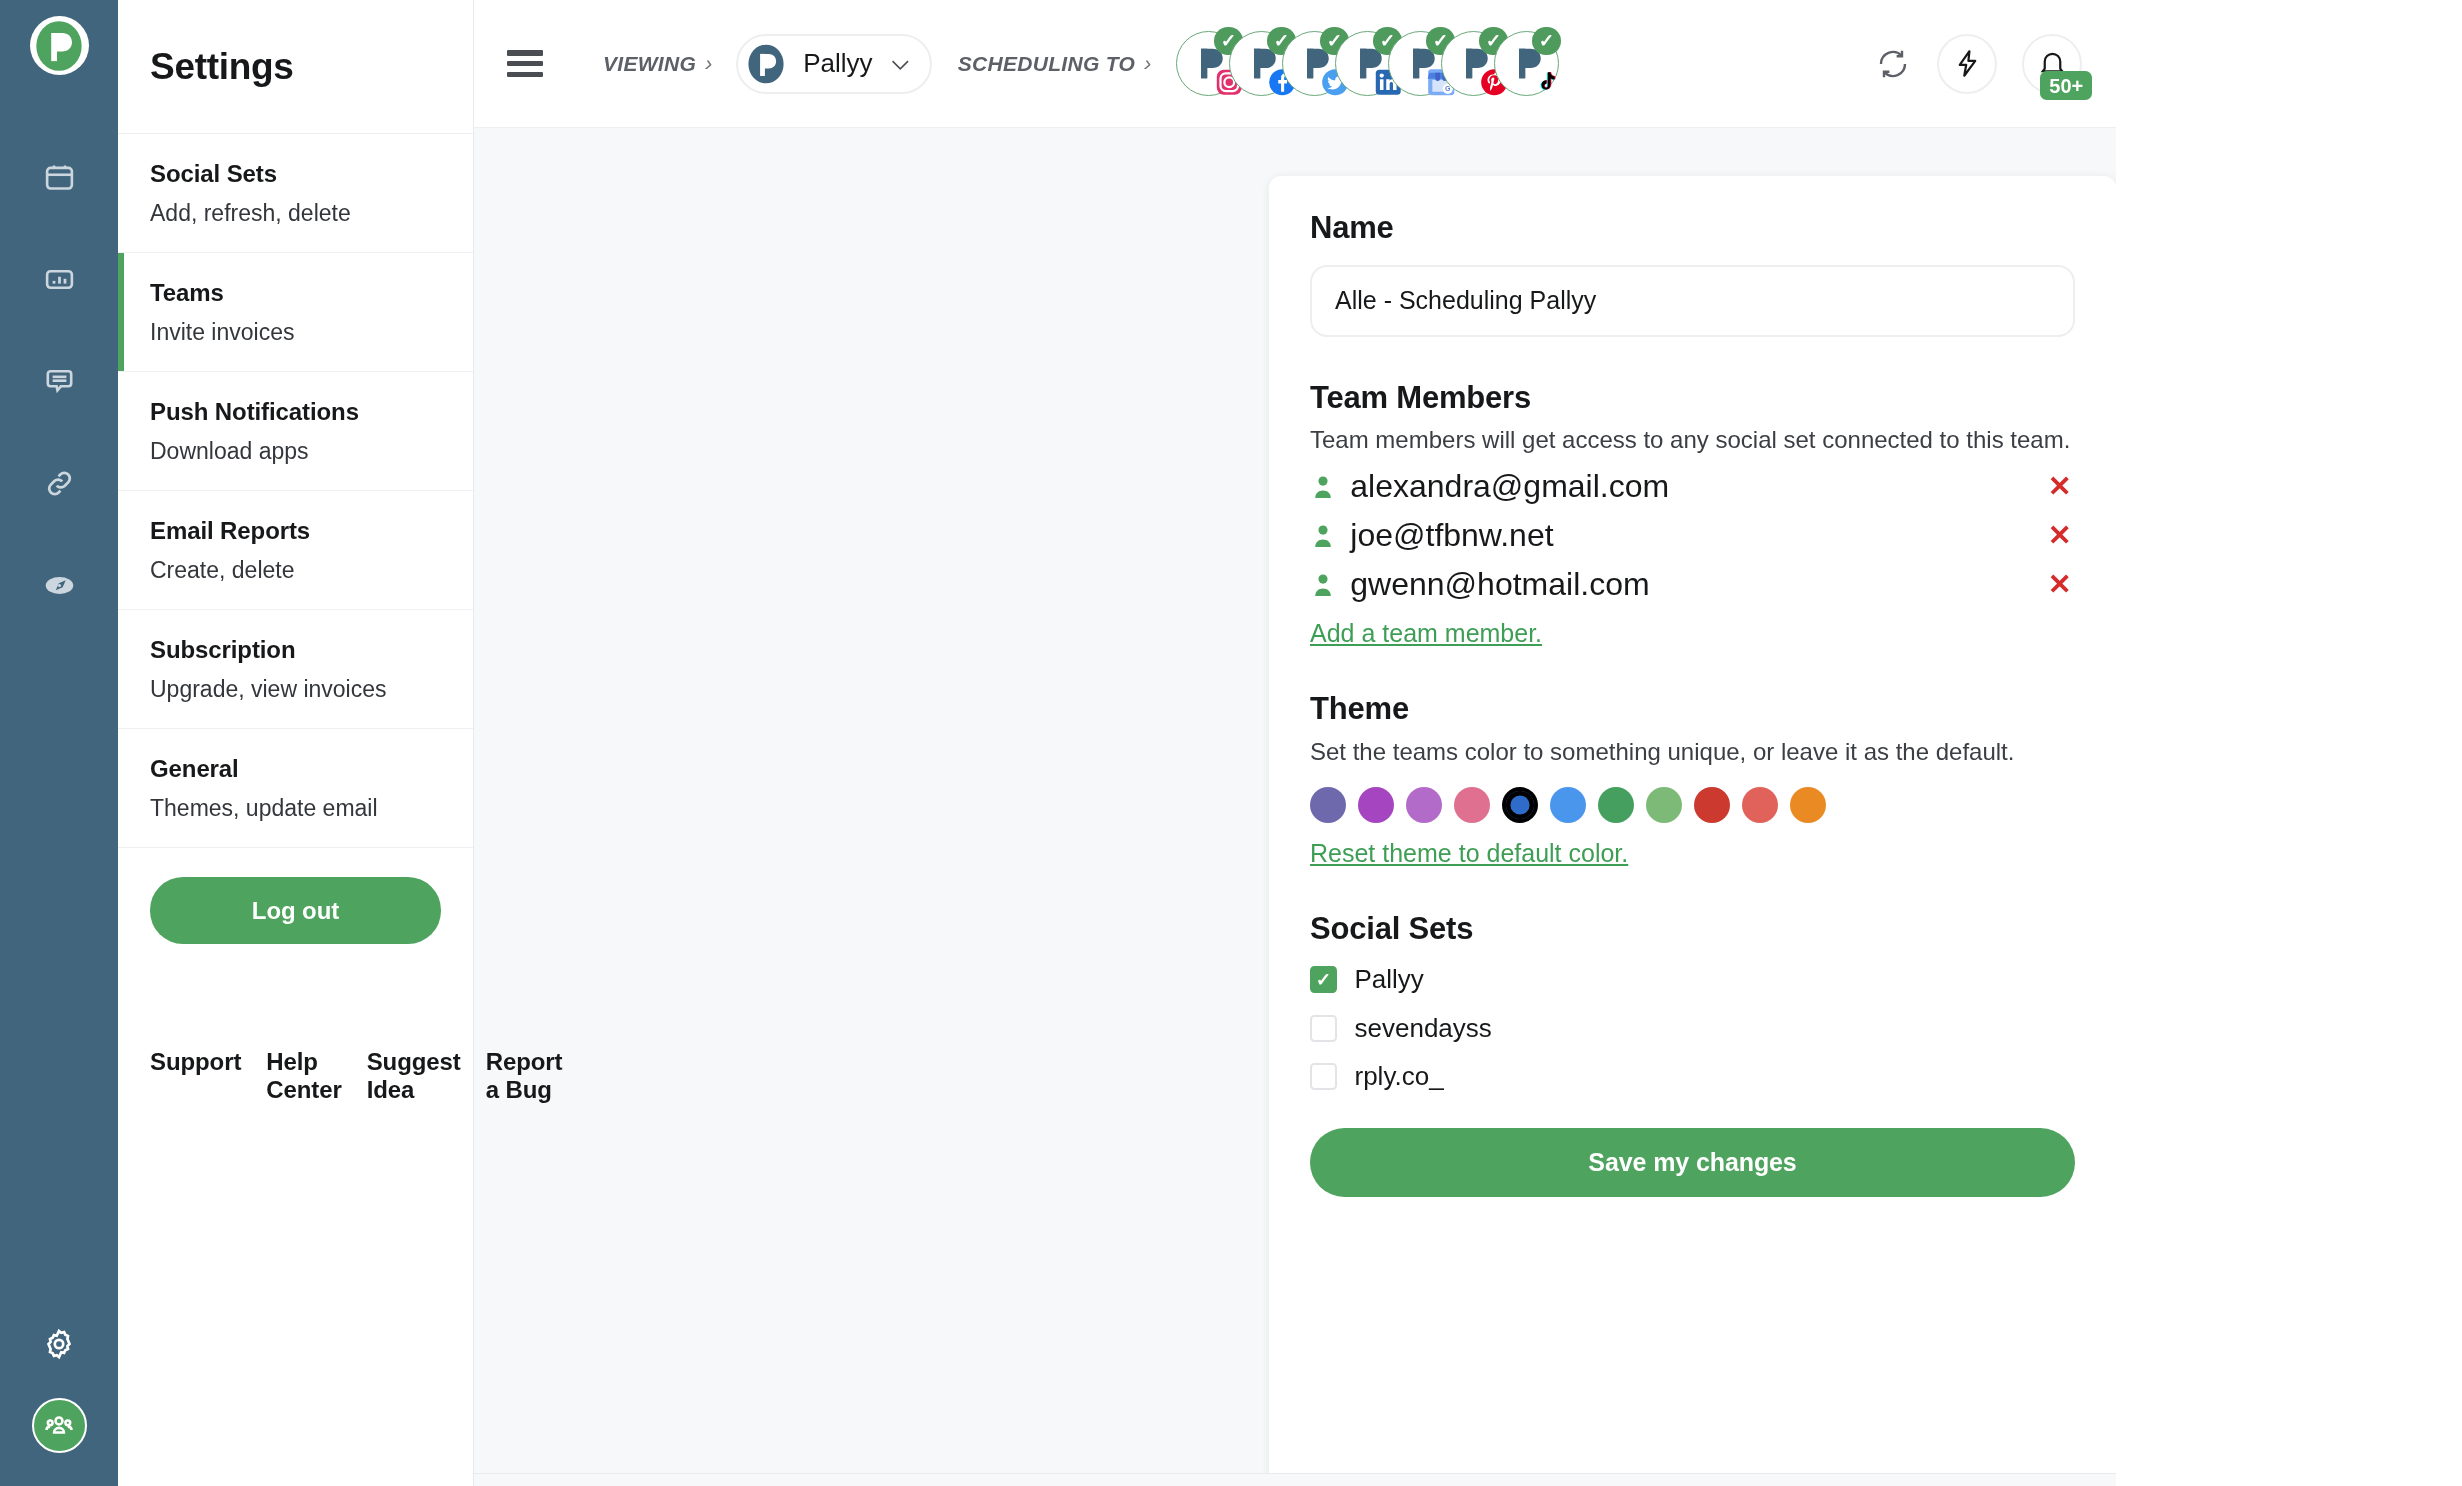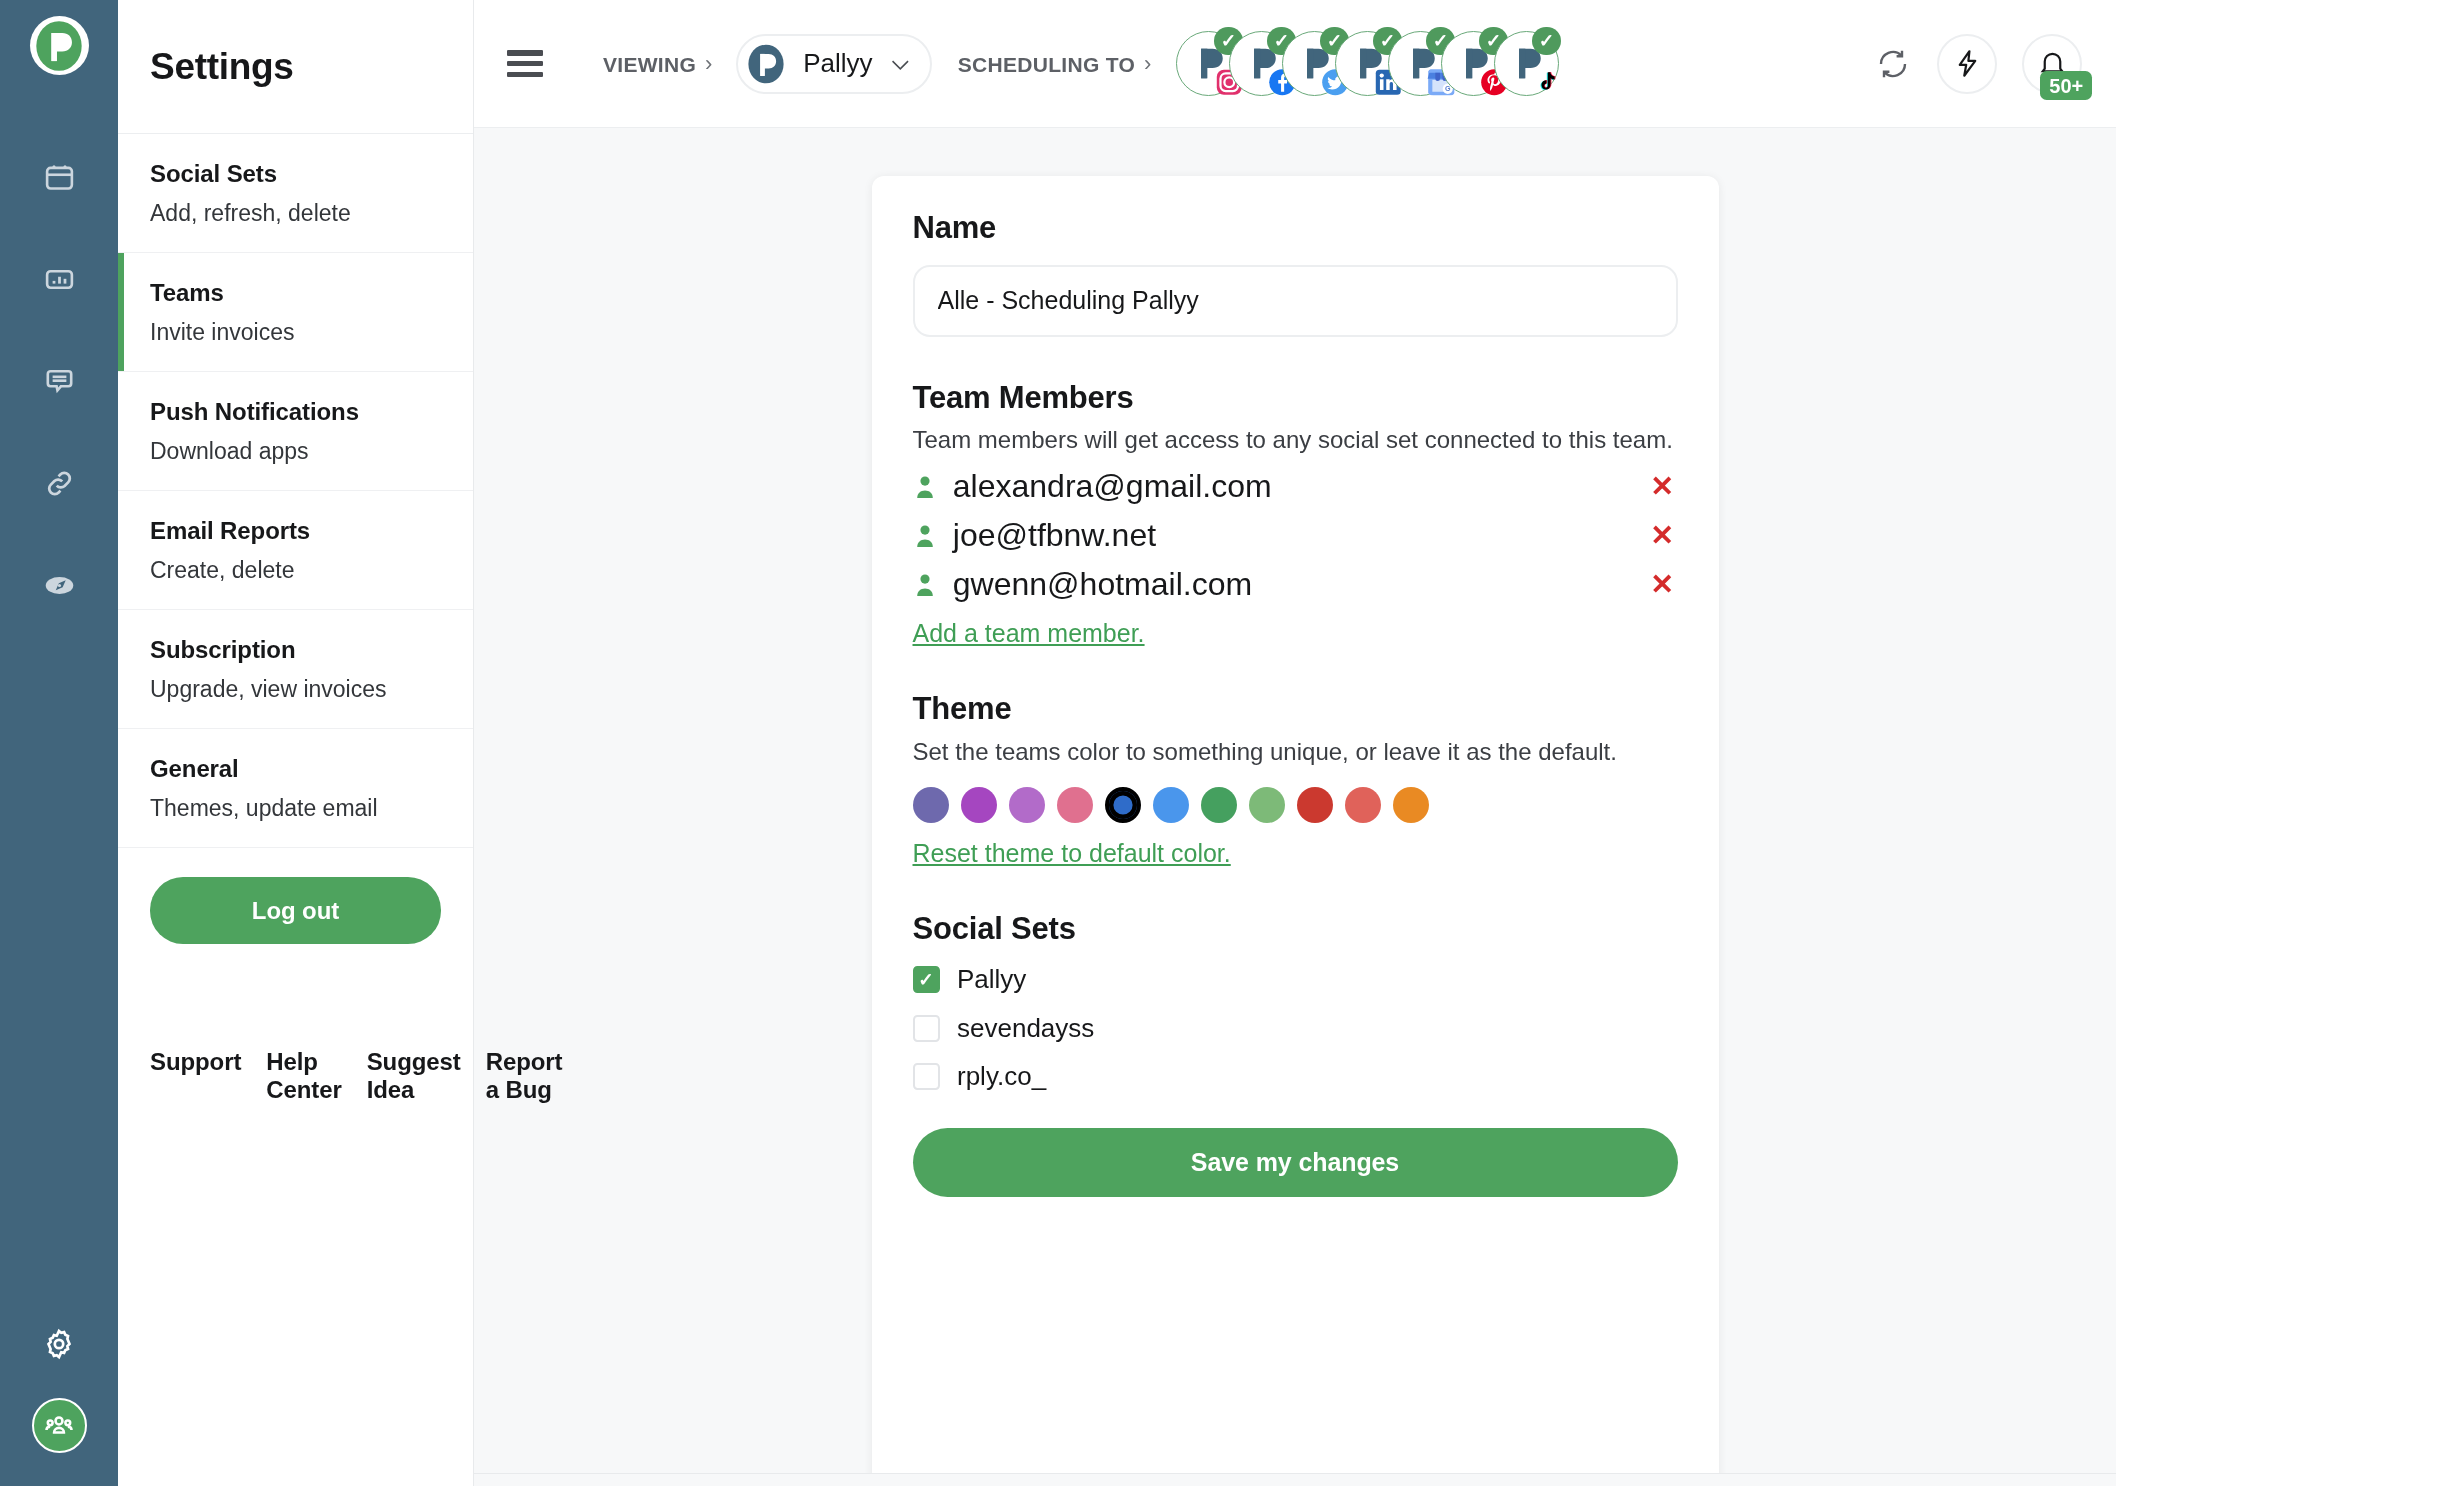--- a/index.html
+++ b/index.html
@@ -85,7 +85,7 @@
   .hamburger { width: 36px; height: 27px; display:flex; flex-direction:column; justify-content:space-between; cursor:pointer; margin-right: 60px;}
   .hamburger span { display:block; height: 5.5px; background:#4a4d52; border-radius:1.1px; }
 
-  .crumb { font-size: 21px; font-weight:700; color:#5d6066; letter-spacing: 0.3px; display:flex; align-items:flex-end; gap:8.8px; cursor:pointer;}
+  .crumb { font-size: 21px; font-weight:700; color:#5d6066; letter-spacing: 0.3px; display:flex; align-items:center; gap:8.8px; cursor:pointer;font-style:italic;}
   .crumb .chev { font-size: 22px; font-weight: 400; color:#6f7378; }
 
   .setpill {

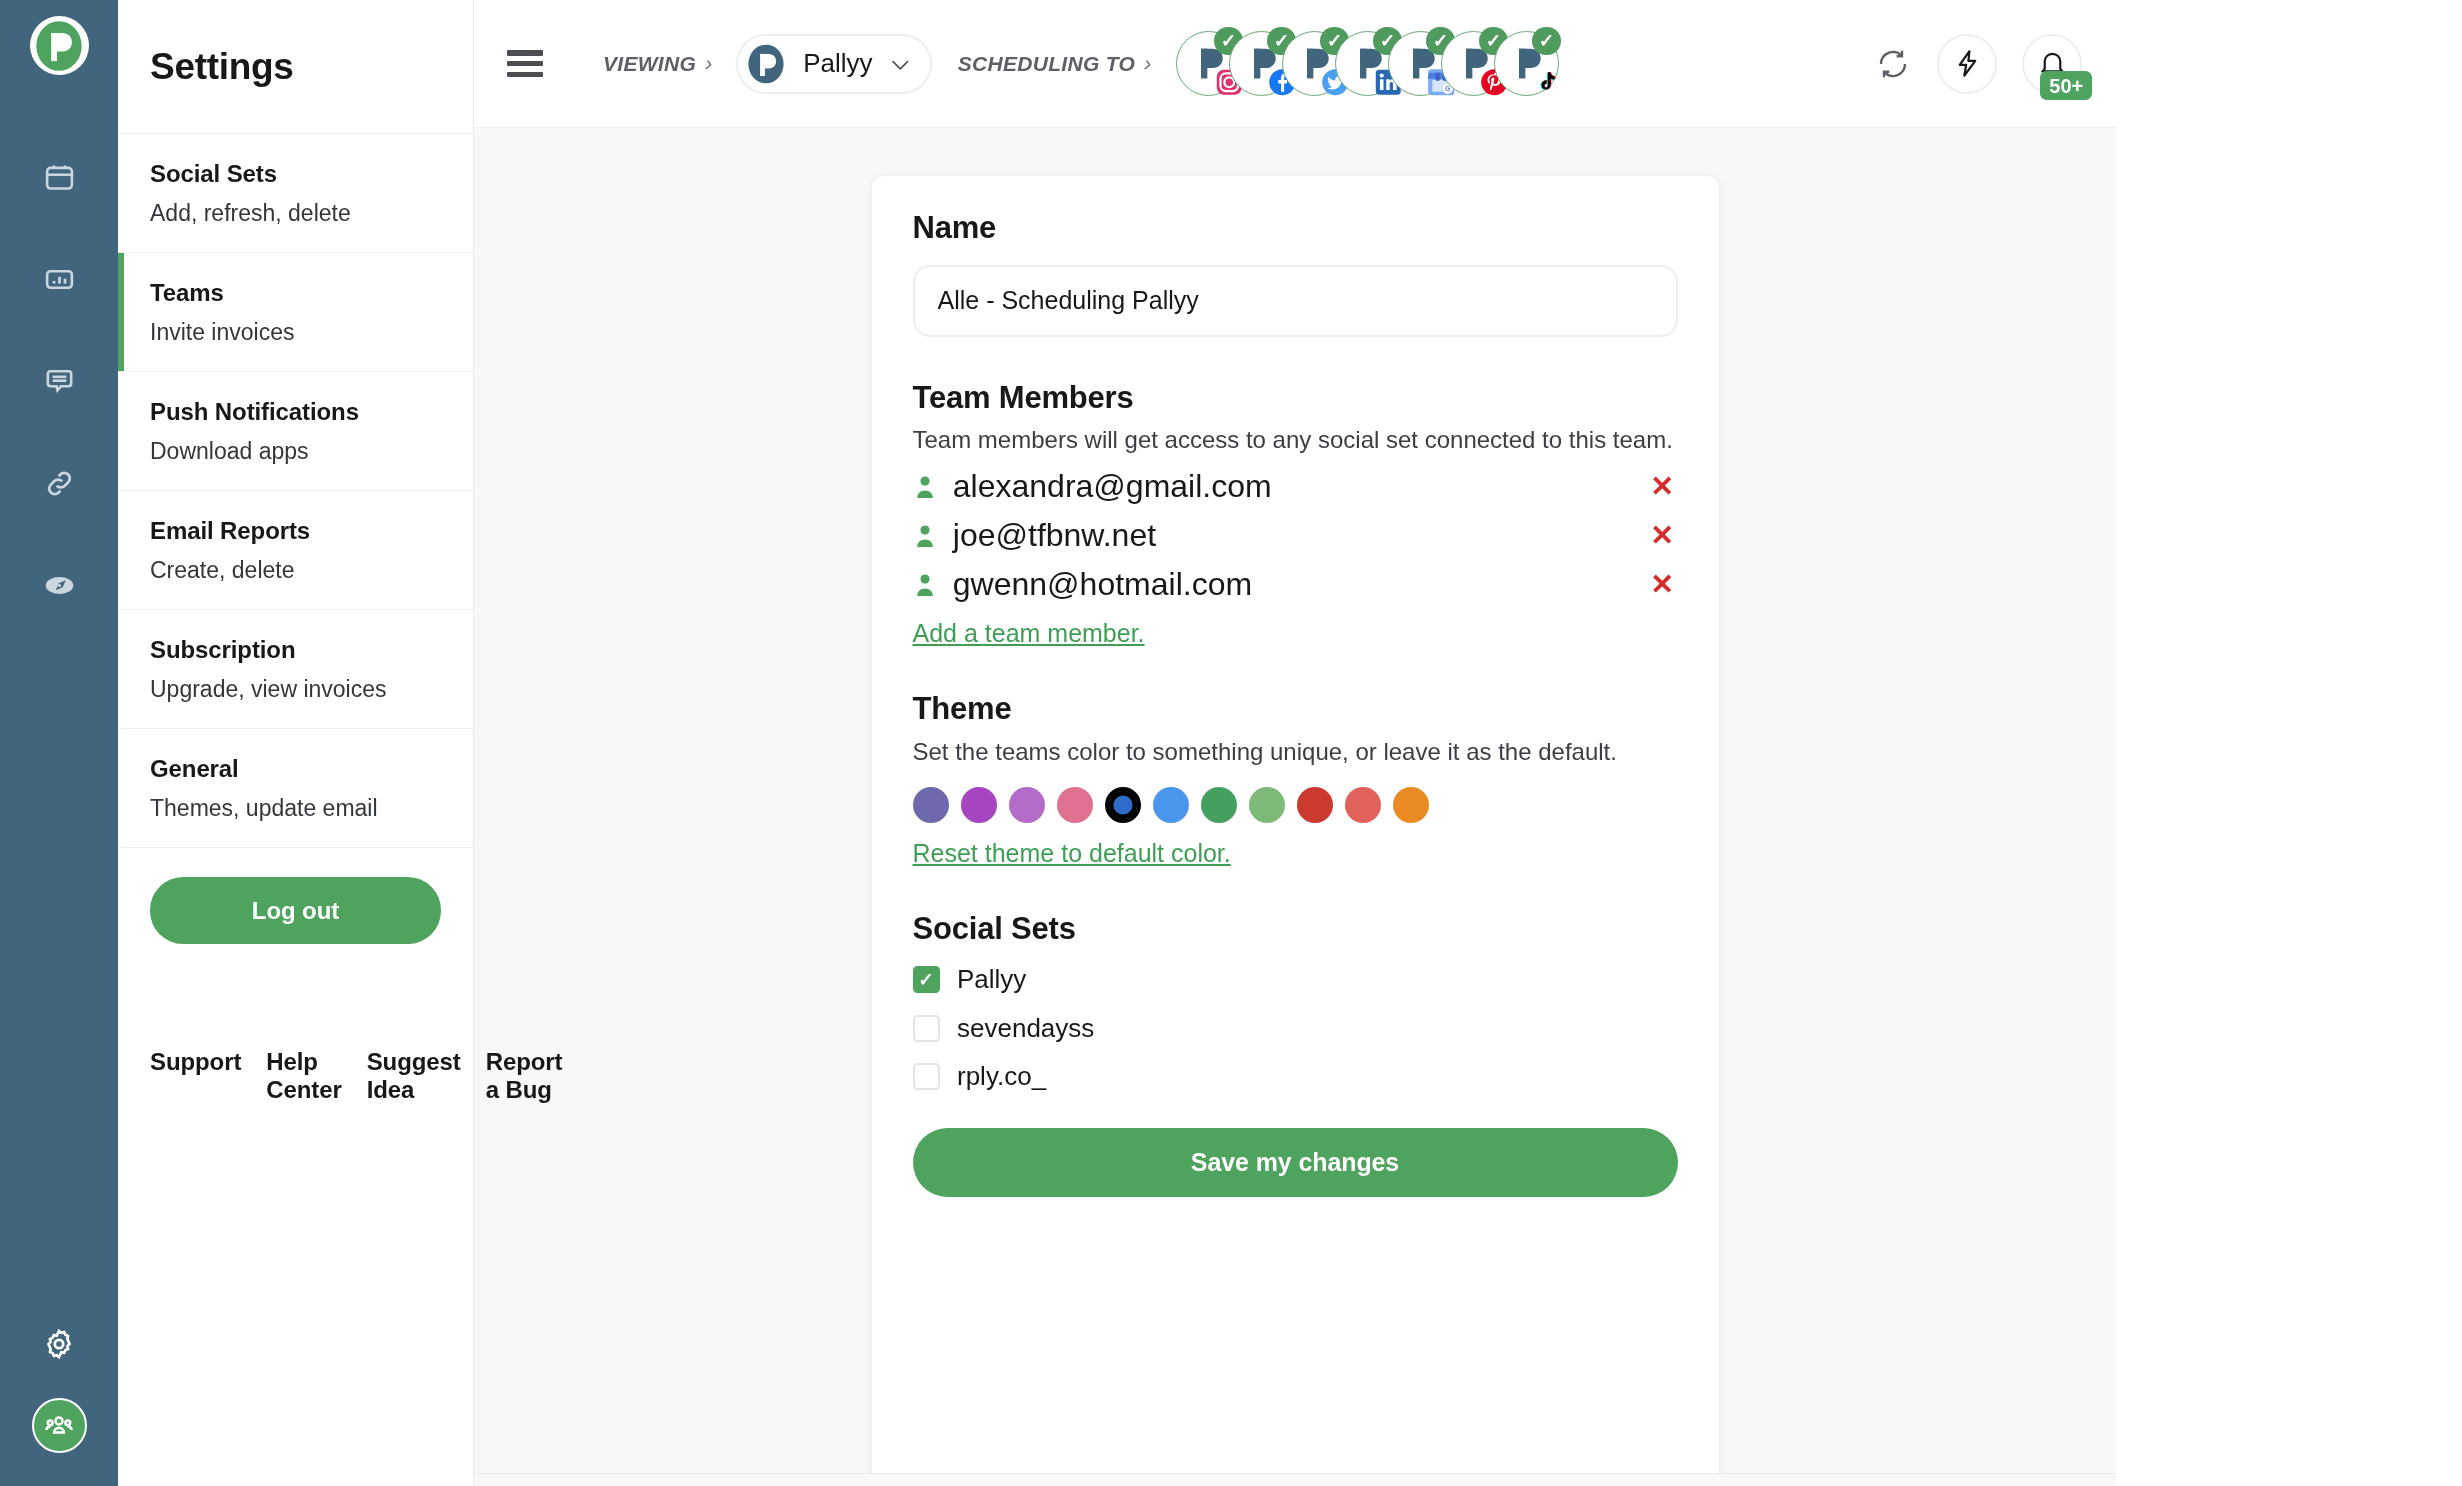--- a/index.html
+++ b/index.html
@@ -126,7 +126,7 @@
     font-size: 20px; font-weight:700; padding: 2.7px 8.8px; line-height:1.2;
   }
 
-  .content { flex:1 1 auto; background:#f7f8f9; display:flex; justify-content:center; padding-top: 48px; overflow:hidden;}
+  .content { flex:1 1 auto; background:#f7f8f9; display:flex; justify-content:flex-end; padding-top: 48px; overflow:hidden;}
   .card {
     width: 847px; background:#fff; border-radius: 12px;
     box-shadow: 0 1.6px 10px rgba(17,20,24,0.07);

